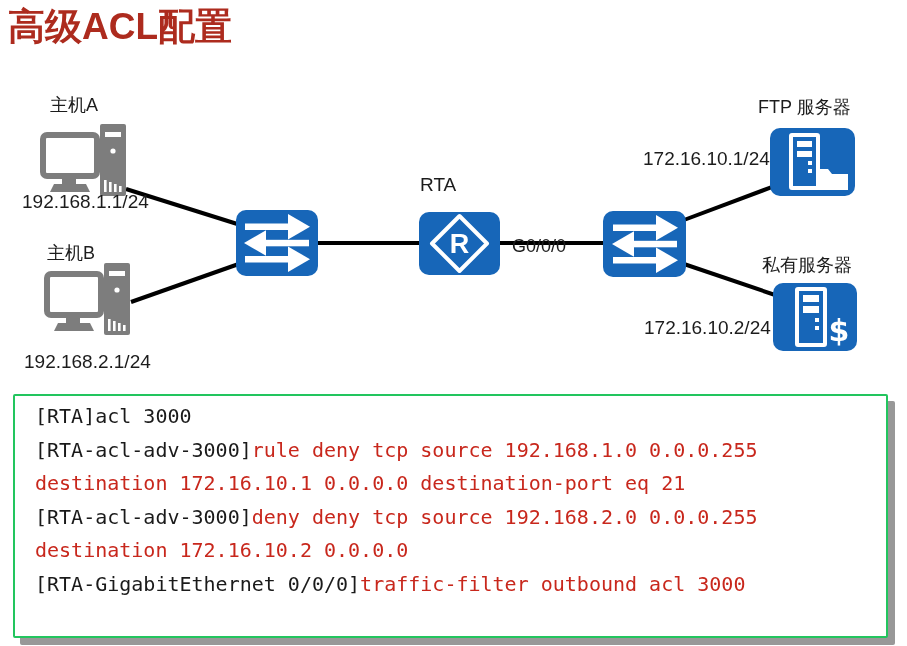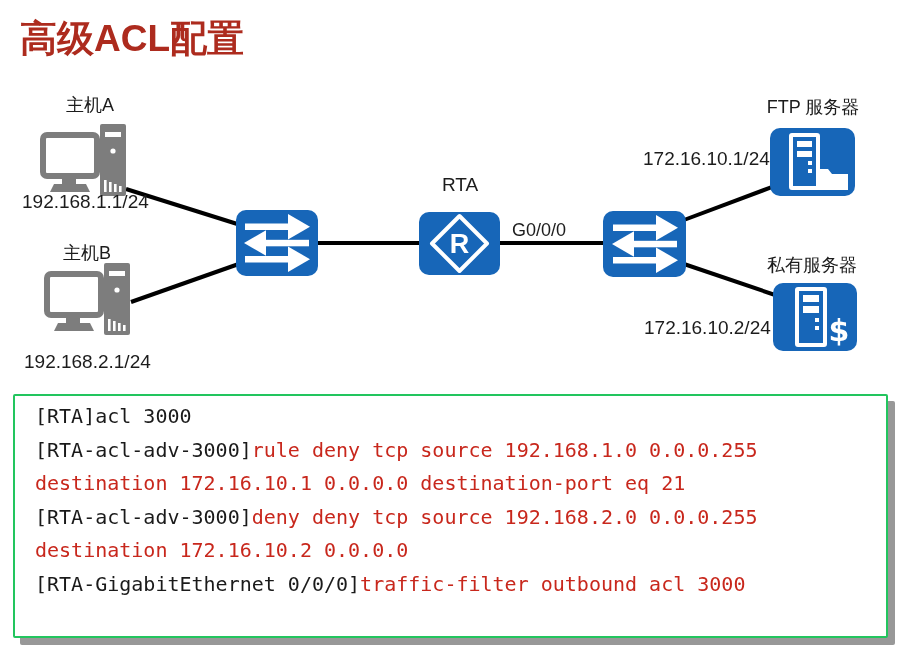--- a/index.html
+++ b/index.html
@@ -16,7 +16,7 @@
     font-family:"Liberation Sans",sans-serif;color:#1c1c1c;
   }
   .title{
-    position:absolute;left:8px;top:2px;margin:12px;
+    position:absolute;left:8px;top:2px;margin:0;
     font-size:37px;font-weight:bold;color:var(--title-red);letter-spacing:0;
   }
   .label{position:absolute;font-size:18px;color:#1c1c1c;white-space:nowrap;}

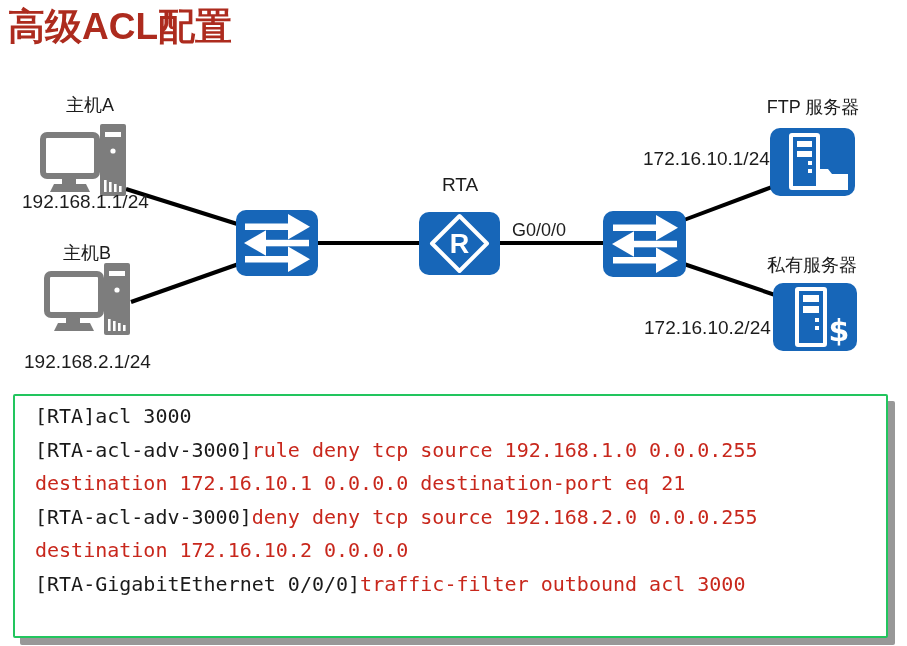--- a/index.html
+++ b/index.html
@@ -20,7 +20,7 @@
     font-size:37px;font-weight:bold;color:var(--title-red);letter-spacing:0;
   }
   .label{position:absolute;font-size:18px;color:#1c1c1c;white-space:nowrap;}
-  .label.center{text-align:center;}
+  .label.center{}
   .ip{font-size:19px;}
   .links{position:absolute;left:0;top:0;}
   .dev{position:absolute;}

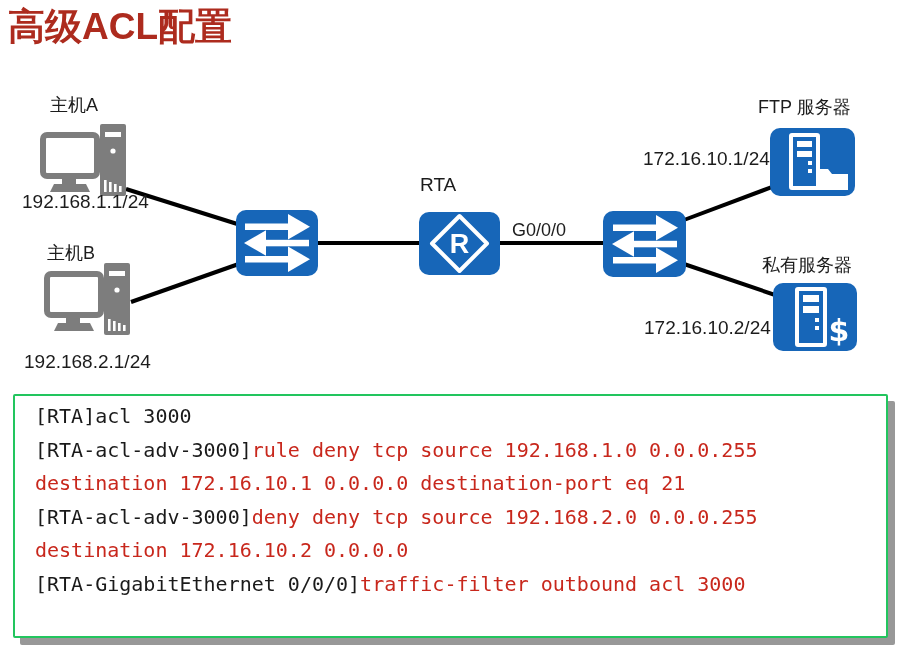--- a/index.html
+++ b/index.html
@@ -109,7 +109,7 @@
         <text x="40.5" y="41" font-size="27" font-weight="bold" fill="#fff" text-anchor="middle" font-family="Liberation Sans, sans-serif">R</text>
       </svg>
     </div>
-    <div class="label" style="left:512px;top:220px;">G0/0/0</div>
+    <div class="label" style="left:512px;top:236px;">G0/0/0</div>
 
     <div class="bluebox" style="left:603px;top:211px;width:83px;height:66px;">
       <svg width="82" height="66" viewBox="0 0 82 66">

